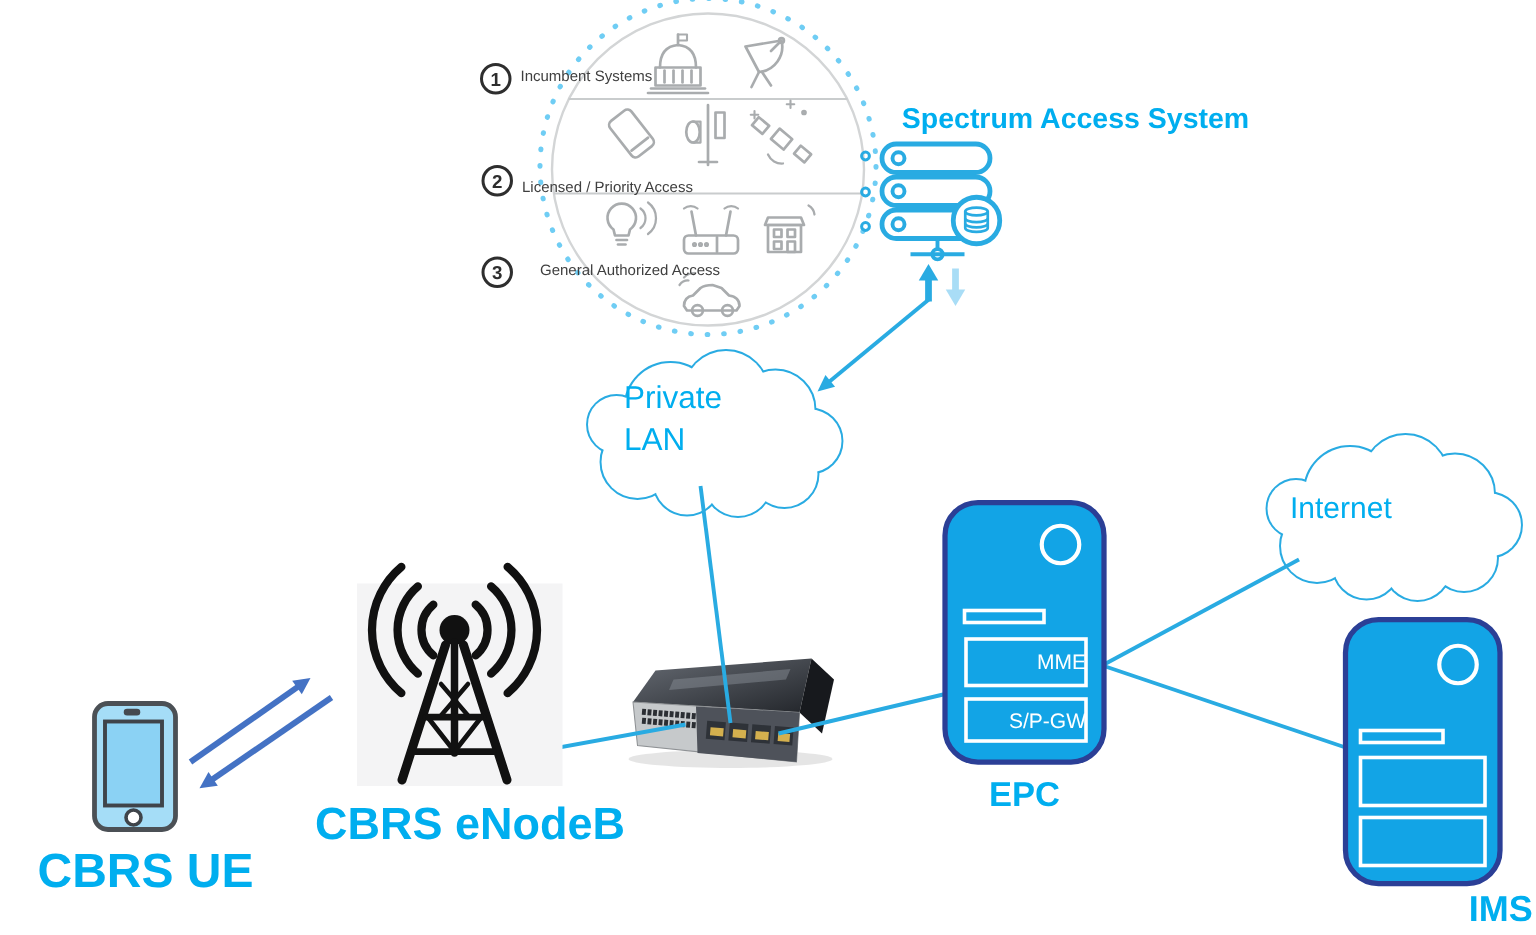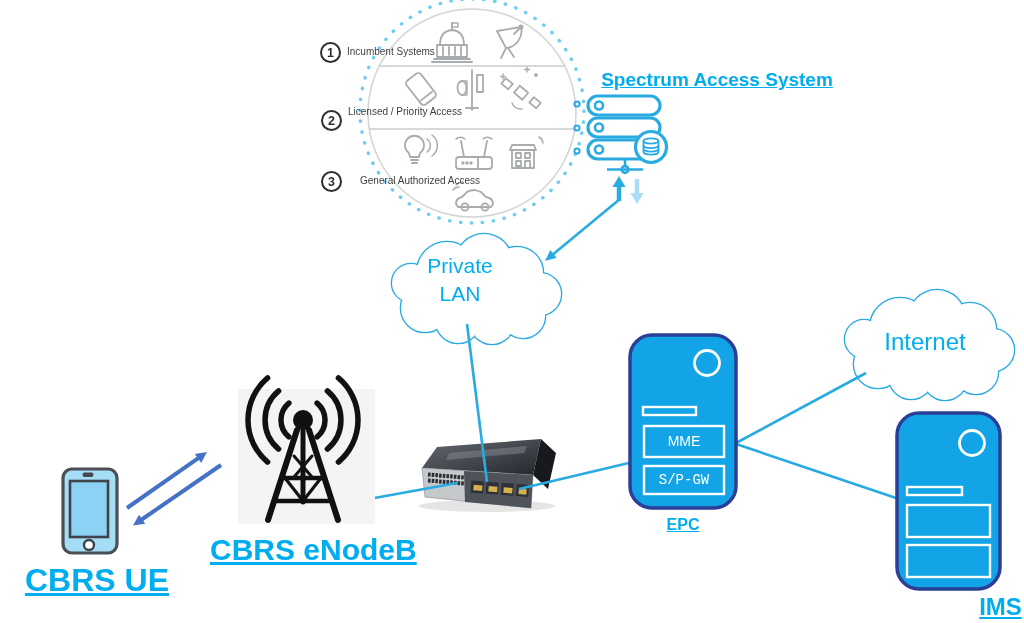--- a/index.html
+++ b/index.html
@@ -7,7 +7,7 @@
          font-family:"Liberation Sans", sans-serif;}
   #art{position:absolute;left:0;top:0;}
   .abs{position:absolute;}
-  .cy{color:#00AEEF;font-weight:bold;text-decoration:underline;}
+  .cy{color:#00AEEF;font-weight:bold;}
   .lbl{text-align:center;white-space:nowrap;}
   .cloud-lbl{color:#00AEEF;font-weight:normal;text-align:center;}
   .tier-lbl{font-size:10px;color:#3f3f3f;white-space:nowrap;}

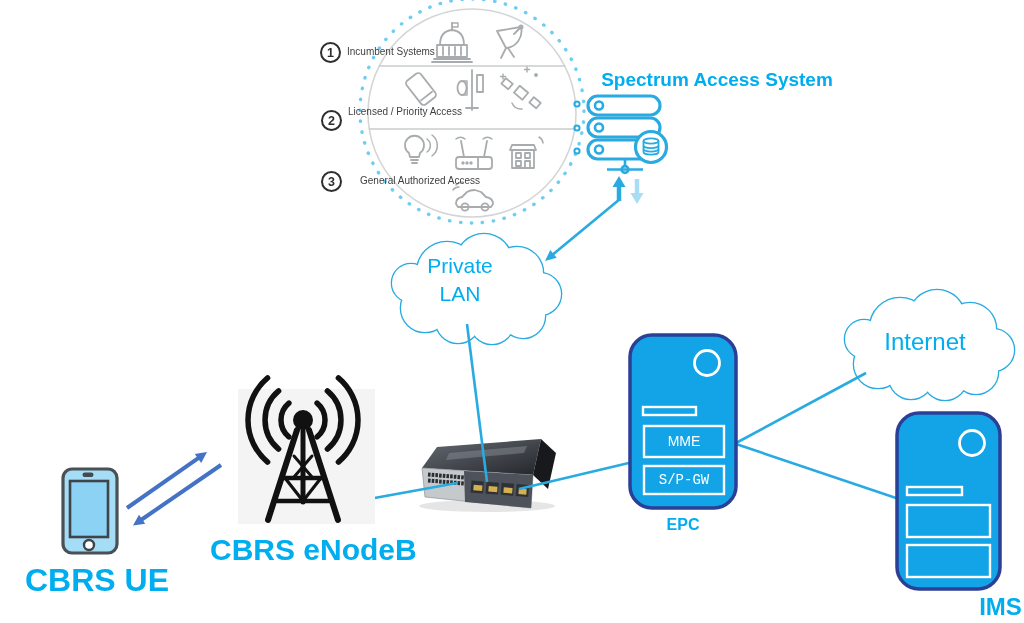--- a/index.html
+++ b/index.html
@@ -255,7 +255,7 @@
 <div class="abs badge" style="left:321px;top:110px;">
       <span>2</span>
     </div>
-<div class="abs tier-lbl" style="left:348px;top:106px;">Licensed / Priority Access</div>
+<div class="abs tier-lbl" style="left:348px;top:120px;">Licensed / Priority Access</div>
 
 <div class="abs badge" style="left:321px;top:171px;">
       <span>3</span>

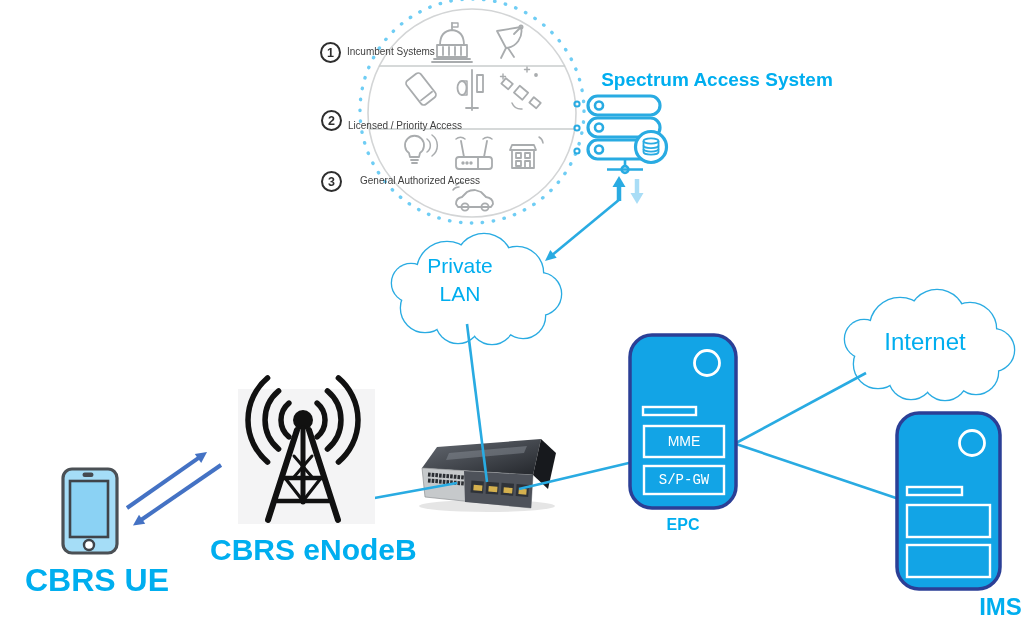--- a/index.html
+++ b/index.html
@@ -9,7 +9,7 @@
   .abs{position:absolute;}
   .cy{color:#00AEEF;font-weight:bold;}
   .lbl{text-align:center;white-space:nowrap;}
-  .cloud-lbl{color:#00AEEF;font-weight:normal;text-align:center;}
+  .cloud-lbl{color:#00AEEF;font-weight:normal;}
   .tier-lbl{font-size:10px;color:#3f3f3f;white-space:nowrap;}
   .badge{width:21px;height:21px;border:2.2px solid #2e2e2e;border-radius:50%;
          display:flex;align-items:center;justify-content:center;

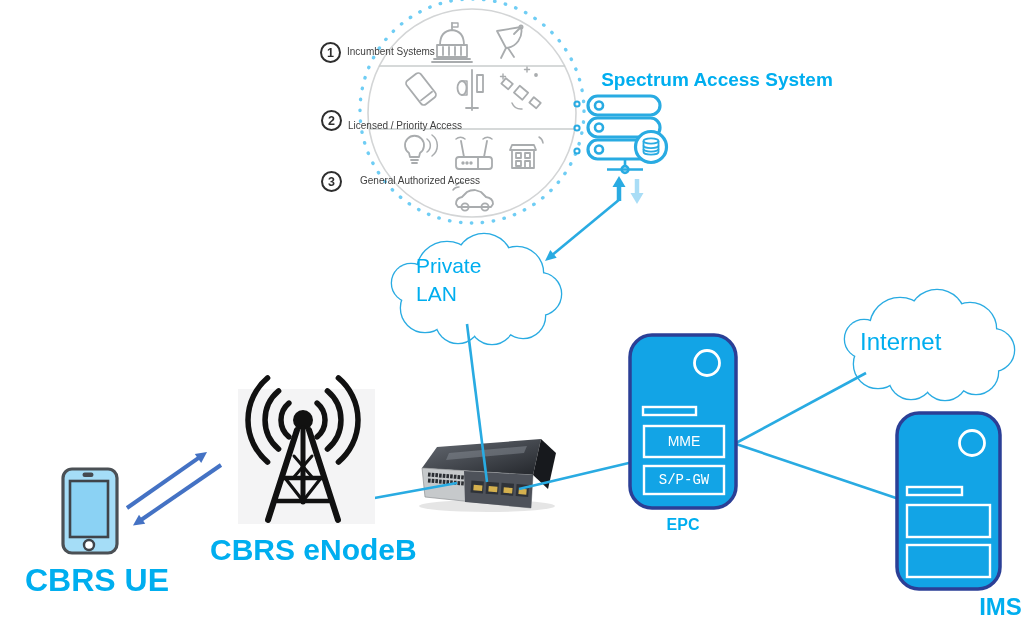--- a/index.html
+++ b/index.html
@@ -267,7 +267,7 @@
 </div>
 
 <div class="abs cloud-lbl" style="left:416px;top:252px;width:88px;font-size:21px;line-height:28px;">Private LAN</div>
-<div class="abs cloud-lbl" style="left:860px;top:328px;width:130px;font-size:24px;">Internet</div>
+<div class="abs cloud-lbl" style="left:860px;top:328px;width:130px;font-size:20px;">Internet</div>
 
 <div class="abs module" style="left:644px;top:426px;width:80px;height:31px;line-height:31px;">MME</div>
 <div class="abs module" style="left:644px;top:466px;width:80px;height:28px;line-height:28px;font-family:Liberation Mono, monospace;">S/P-GW</div>

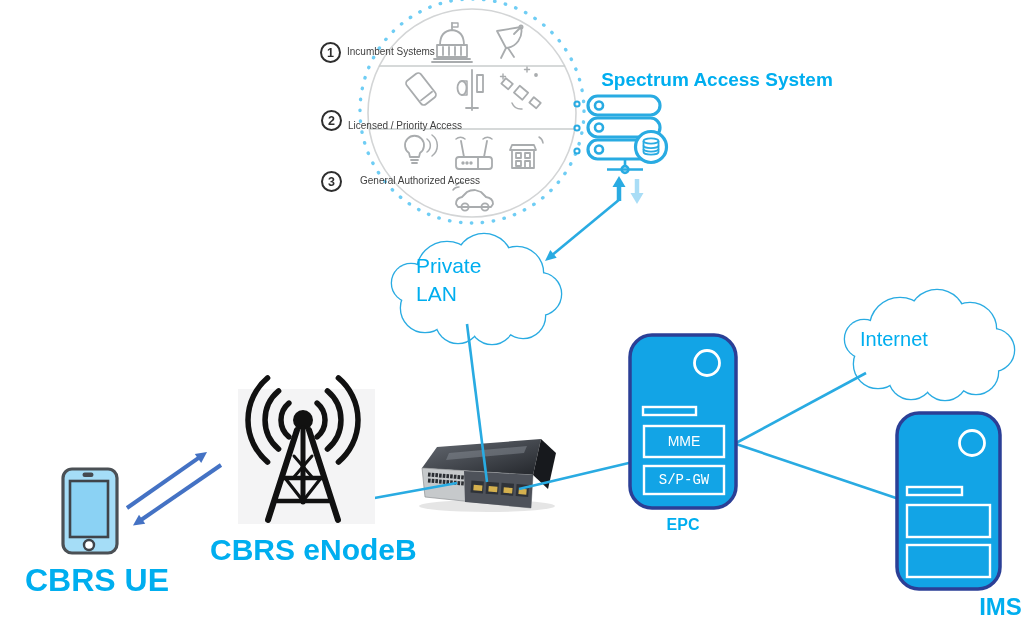--- a/index.html
+++ b/index.html
@@ -14,7 +14,7 @@
   .badge{width:21px;height:21px;border:2.2px solid #2e2e2e;border-radius:50%;
          display:flex;align-items:center;justify-content:center;
          font-size:12.5px;font-weight:bold;color:#2e2e2e;background:#fff;box-sizing:border-box;}
-  .module{color:#fff;font-size:14px;text-align:center;white-space:nowrap;}
+  .module{color:#fff;font-size:14px;text-align:right;white-space:nowrap;}
 </style>
 </head>
 <body>

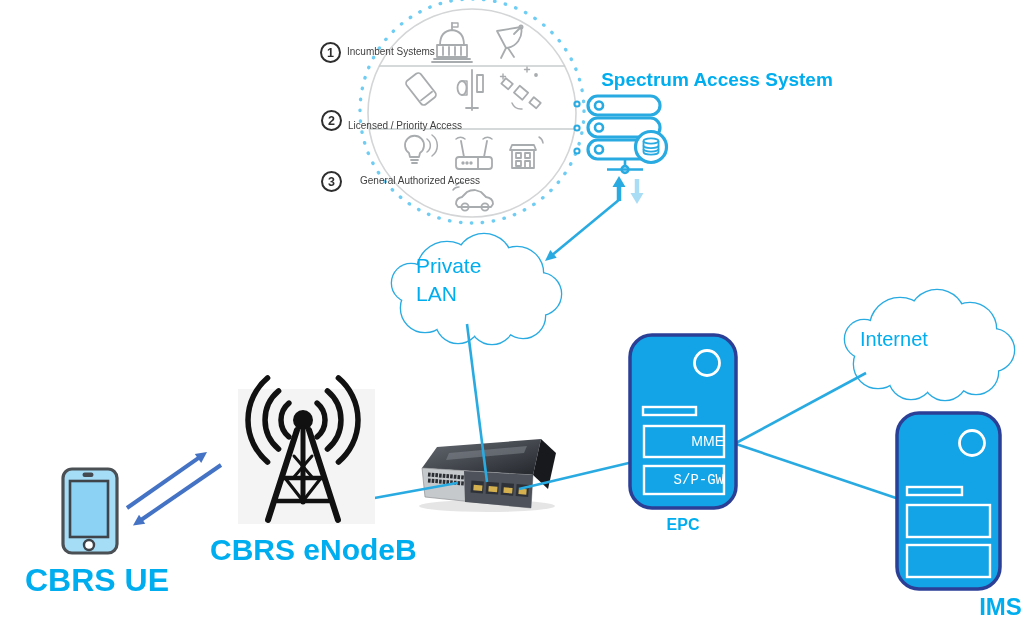--- a/index.html
+++ b/index.html
@@ -270,7 +270,7 @@
 <div class="abs cloud-lbl" style="left:860px;top:328px;width:130px;font-size:20px;">Internet</div>
 
 <div class="abs module" style="left:644px;top:426px;width:80px;height:31px;line-height:31px;">MME</div>
-<div class="abs module" style="left:644px;top:466px;width:80px;height:28px;line-height:28px;font-family:Liberation Mono, monospace;">S/P-GW</div>
+<div class="abs module" style="left:644px;top:466px;width:80px;height:28px;line-height:28px;">S/P-GW</div>
 
 <div class="abs cy lbl" style="left:630px;top:516px;width:106px;font-size:16px;">EPC</div>
 <div class="abs cy lbl" style="left:949px;top:593px;width:103px;font-size:24px;">IMS</div>

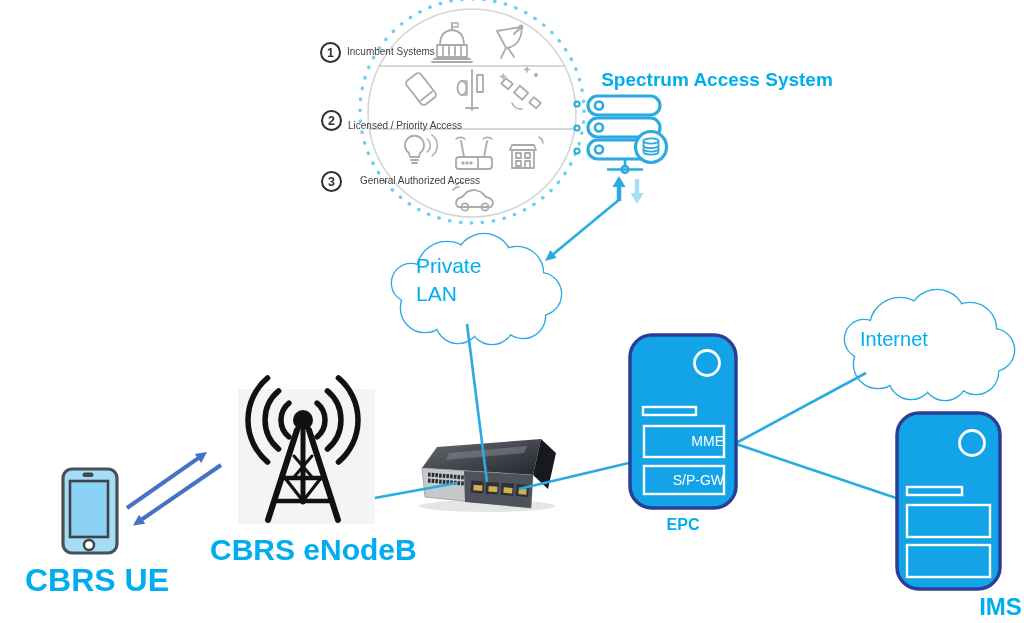--- a/index.html
+++ b/index.html
@@ -272,7 +272,7 @@
 <div class="abs module" style="left:644px;top:426px;width:80px;height:31px;line-height:31px;">MME</div>
 <div class="abs module" style="left:644px;top:466px;width:80px;height:28px;line-height:28px;">S/P-GW</div>
 
-<div class="abs cy lbl" style="left:630px;top:516px;width:106px;font-size:16px;">EPC</div>
+<div class="abs cy lbl" style="left:630px;top:516px;width:106px;font-size:23px;">EPC</div>
 <div class="abs cy lbl" style="left:949px;top:593px;width:103px;font-size:24px;">IMS</div>
 <div class="abs cy lbl" style="left:210px;top:533px;width:190px;font-size:30px;">CBRS eNodeB</div>
 <div class="abs cy lbl" style="left:25px;top:562px;width:120px;font-size:32px;">CBRS UE</div>

